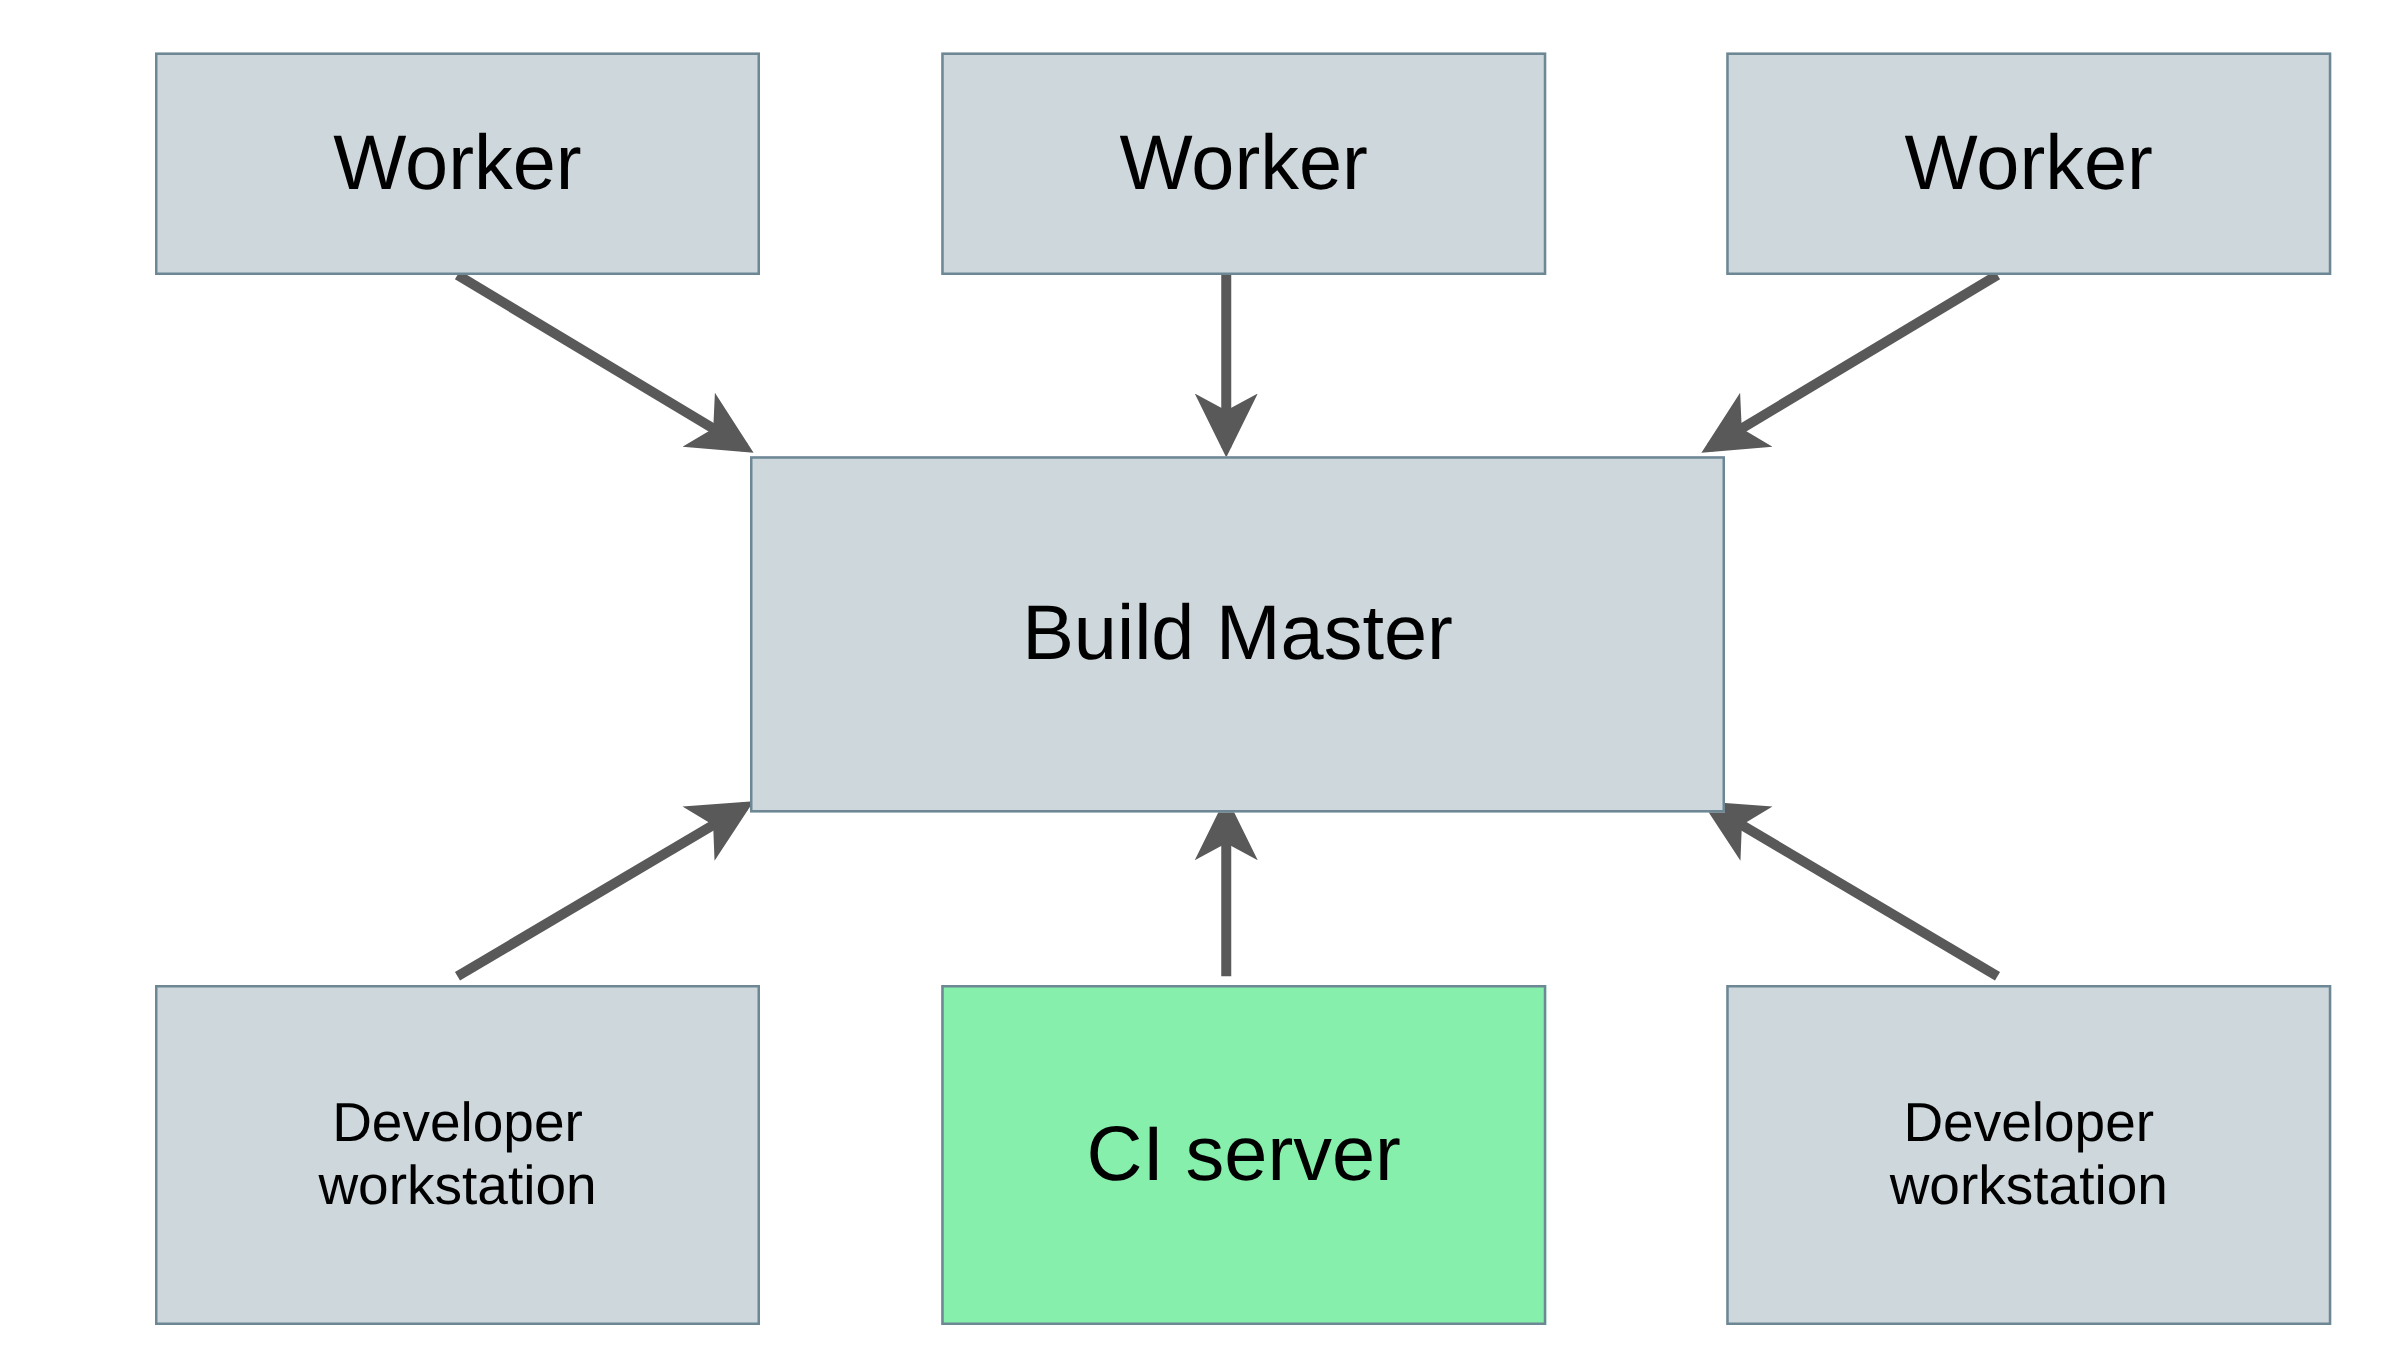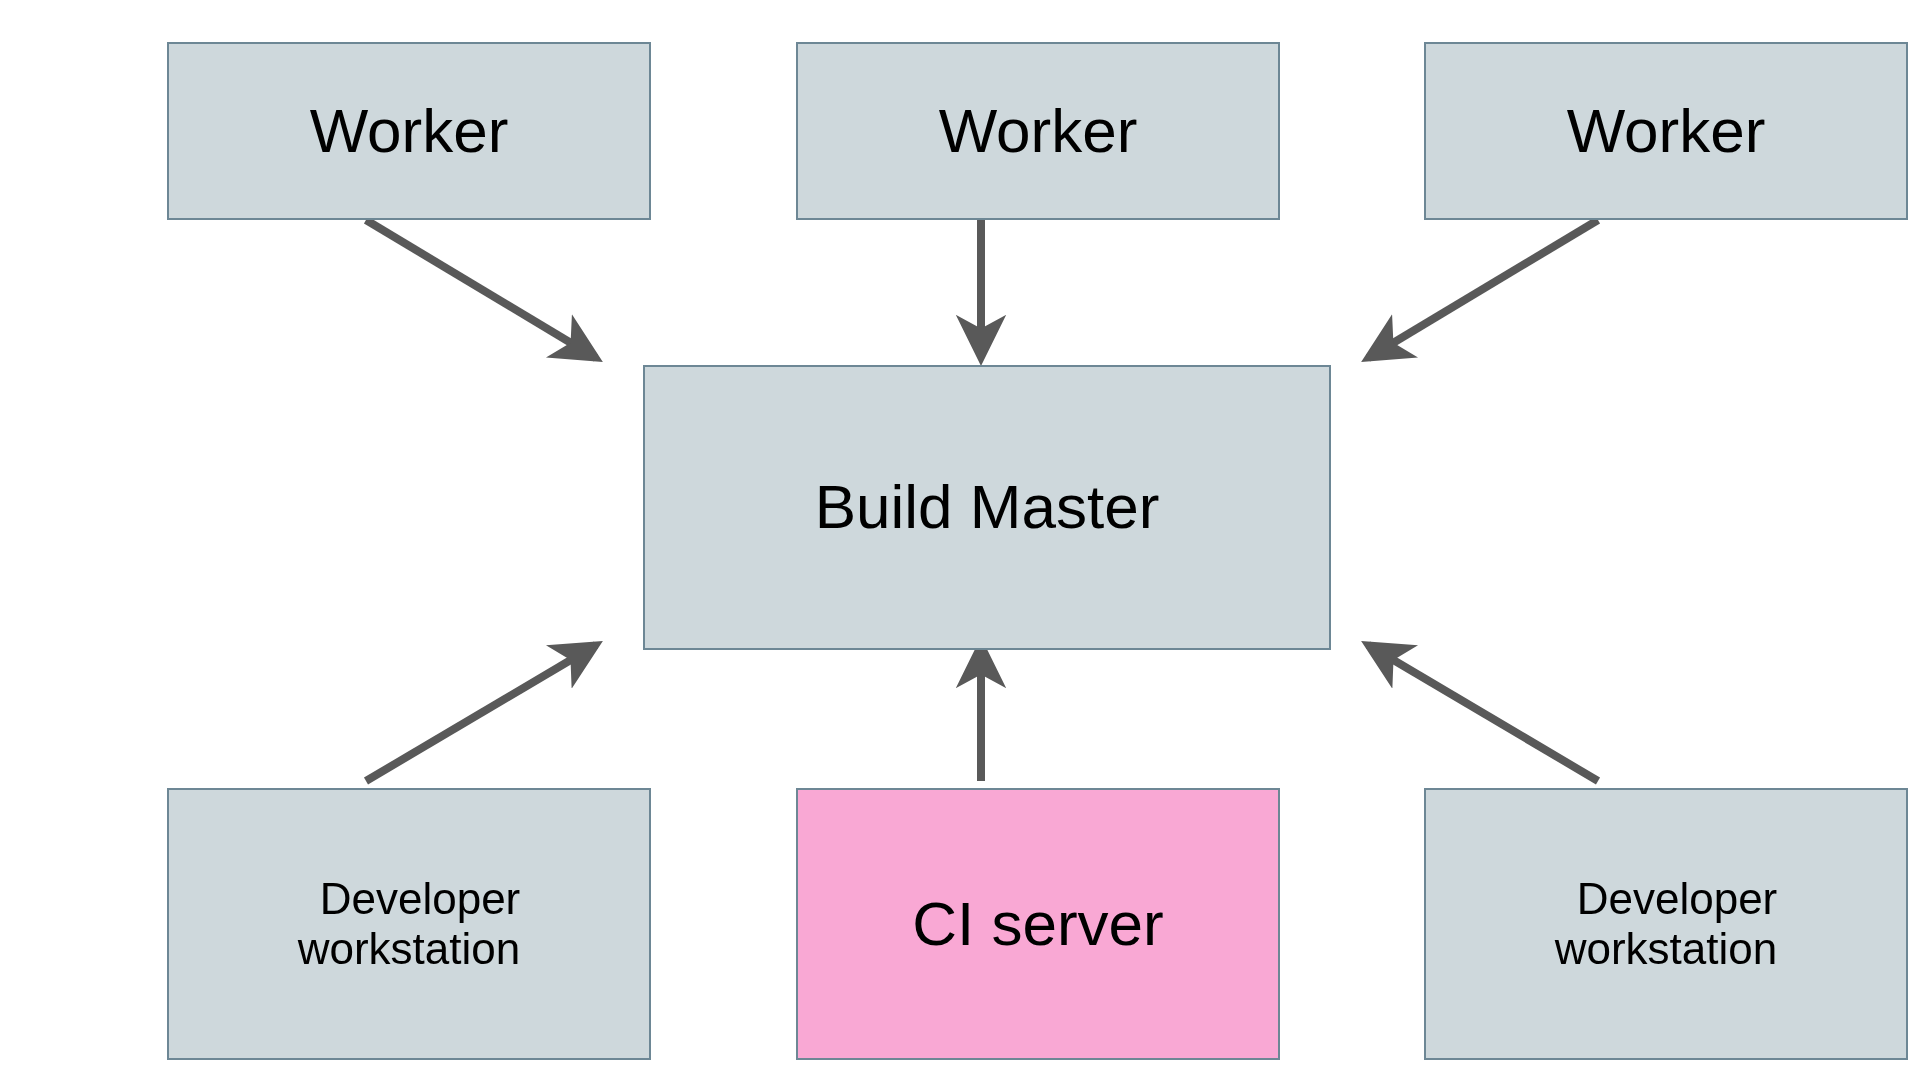--- a/index.html
+++ b/index.html
@@ -23,7 +23,7 @@
     display: flex;
     align-items: center;
     justify-content: center;
-    text-align: right;
+    text-align: center;
     color: #000000;
     font-size: 62px;
     line-height: 1.14;
@@ -31,7 +31,6 @@
     letter-spacing: 0px;
     white-space: pre-line;
     z-index: 2;
-    margin-left: 43px;
   }
   .node.worker   { font-size: 62px; }
   .node.master   { font-size: 62px; }

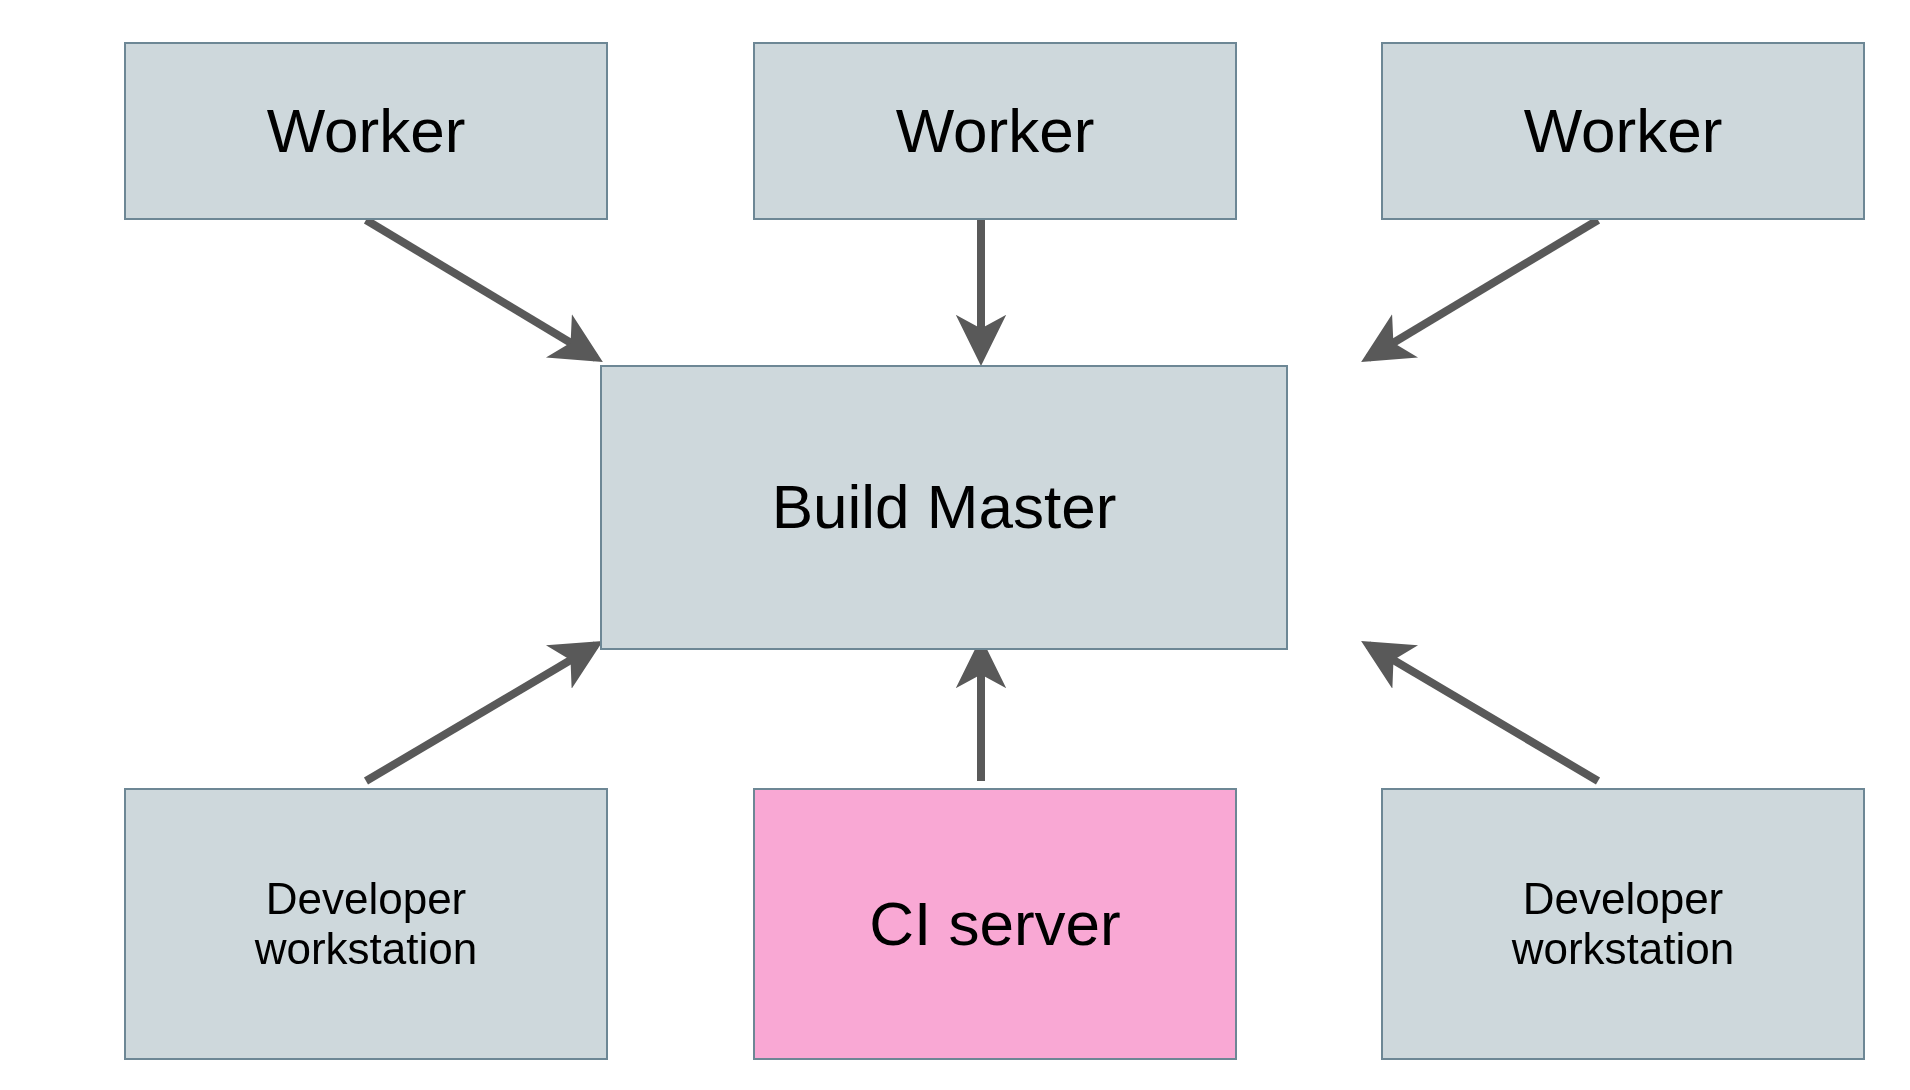--- a/index.html
+++ b/index.html
@@ -82,7 +82,7 @@
     <span>Worker</span>
   </div>
 
-  <div class="node master" style="left: 600px; top: 365px; width: 688px; height: 285px; background: rgb(206, 216, 220); border-color: rgb(109, 135, 149); color: rgb(0, 0, 0);">
+  <div class="node master" style="left: 600px; top: 365px; width: 780px; height: 285px; background: rgb(206, 216, 220); border-color: rgb(109, 135, 149); color: rgb(0, 0, 0);">
     <span>Build Master</span>
   </div>
 

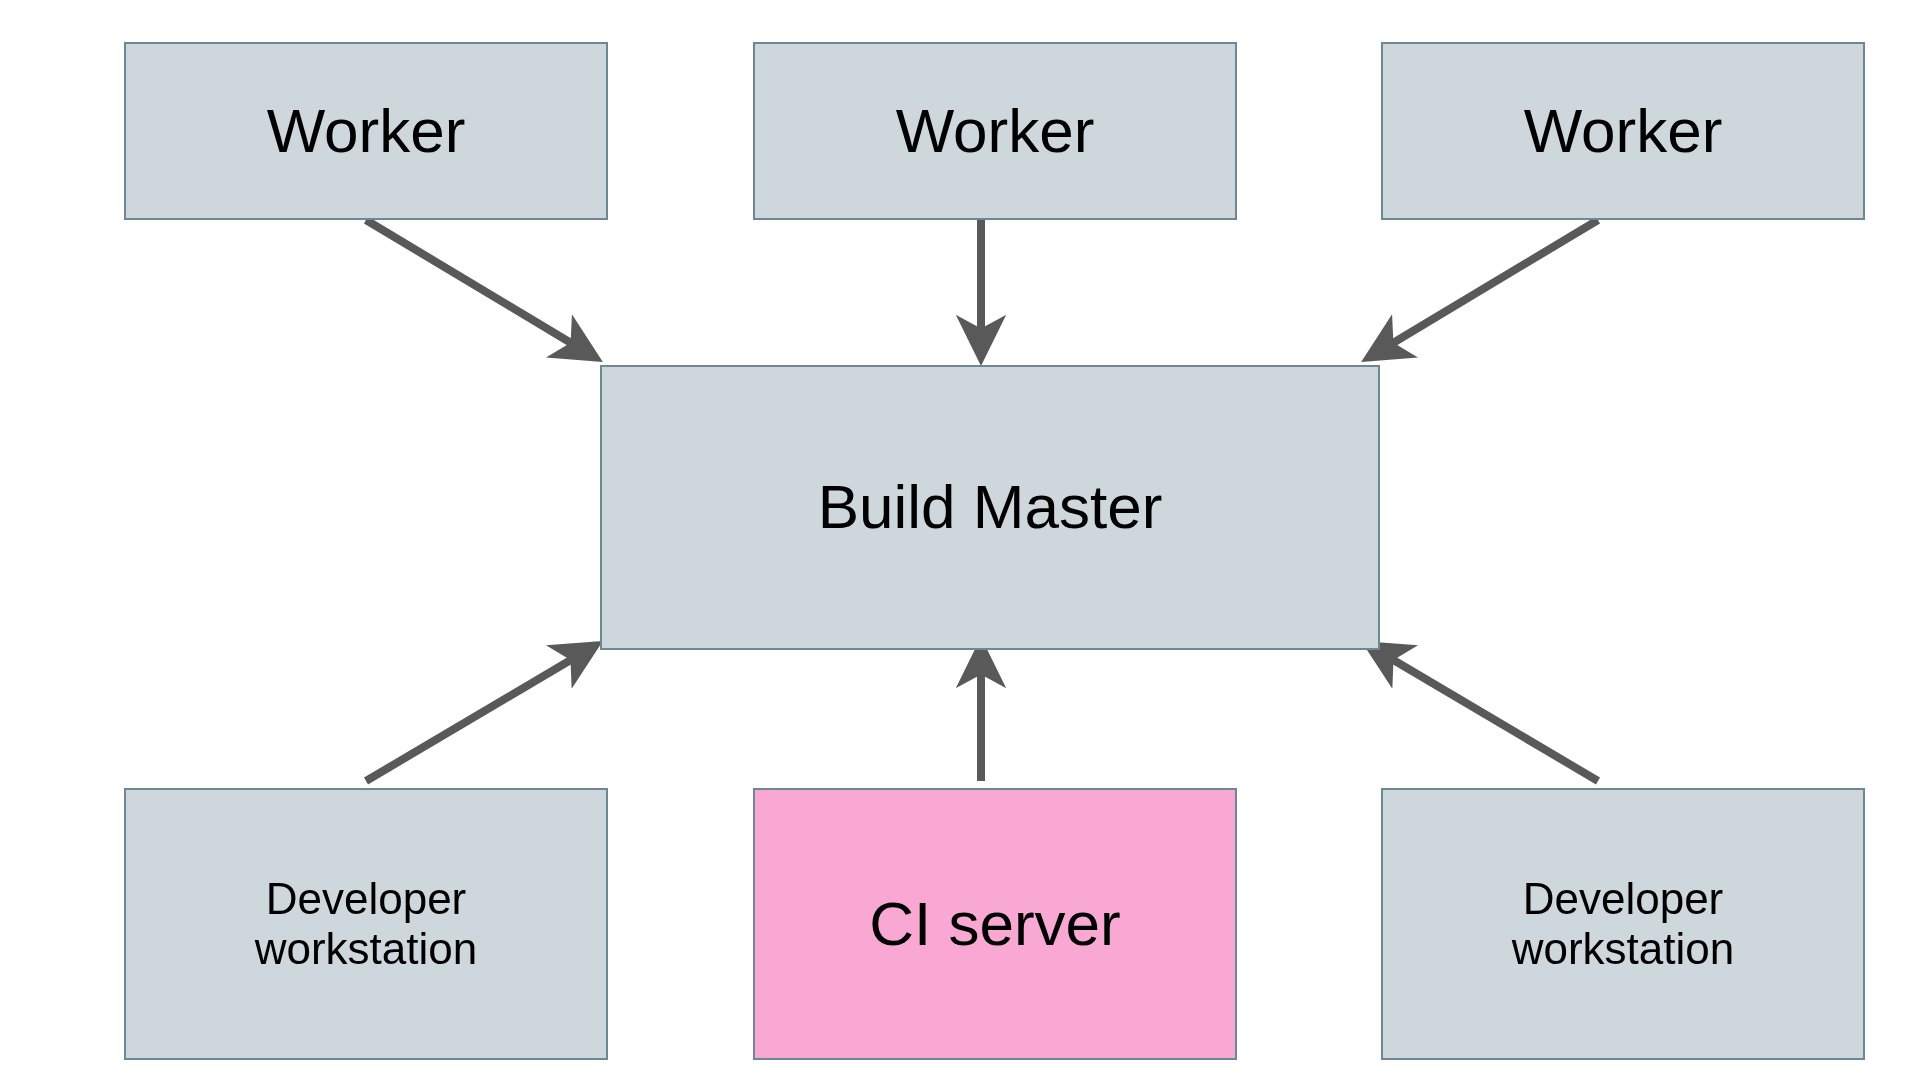--- a/index.html
+++ b/index.html
@@ -91,7 +91,7 @@
 workstation</span>
   </div>
 
-  <div class="node" style="left: 753px; top: 788px; width: 484px; height: 272px; background: #f9a8d4; border-color: rgb(109, 135, 149); color: rgb(0, 0, 0);">
+  <div class="node" style="left: 753px; top: 788px; width: 484px; height: 272px; background: #86efac; border-color: rgb(109, 135, 149); color: rgb(0, 0, 0);">
     <span>CI server</span>
   </div>
 

